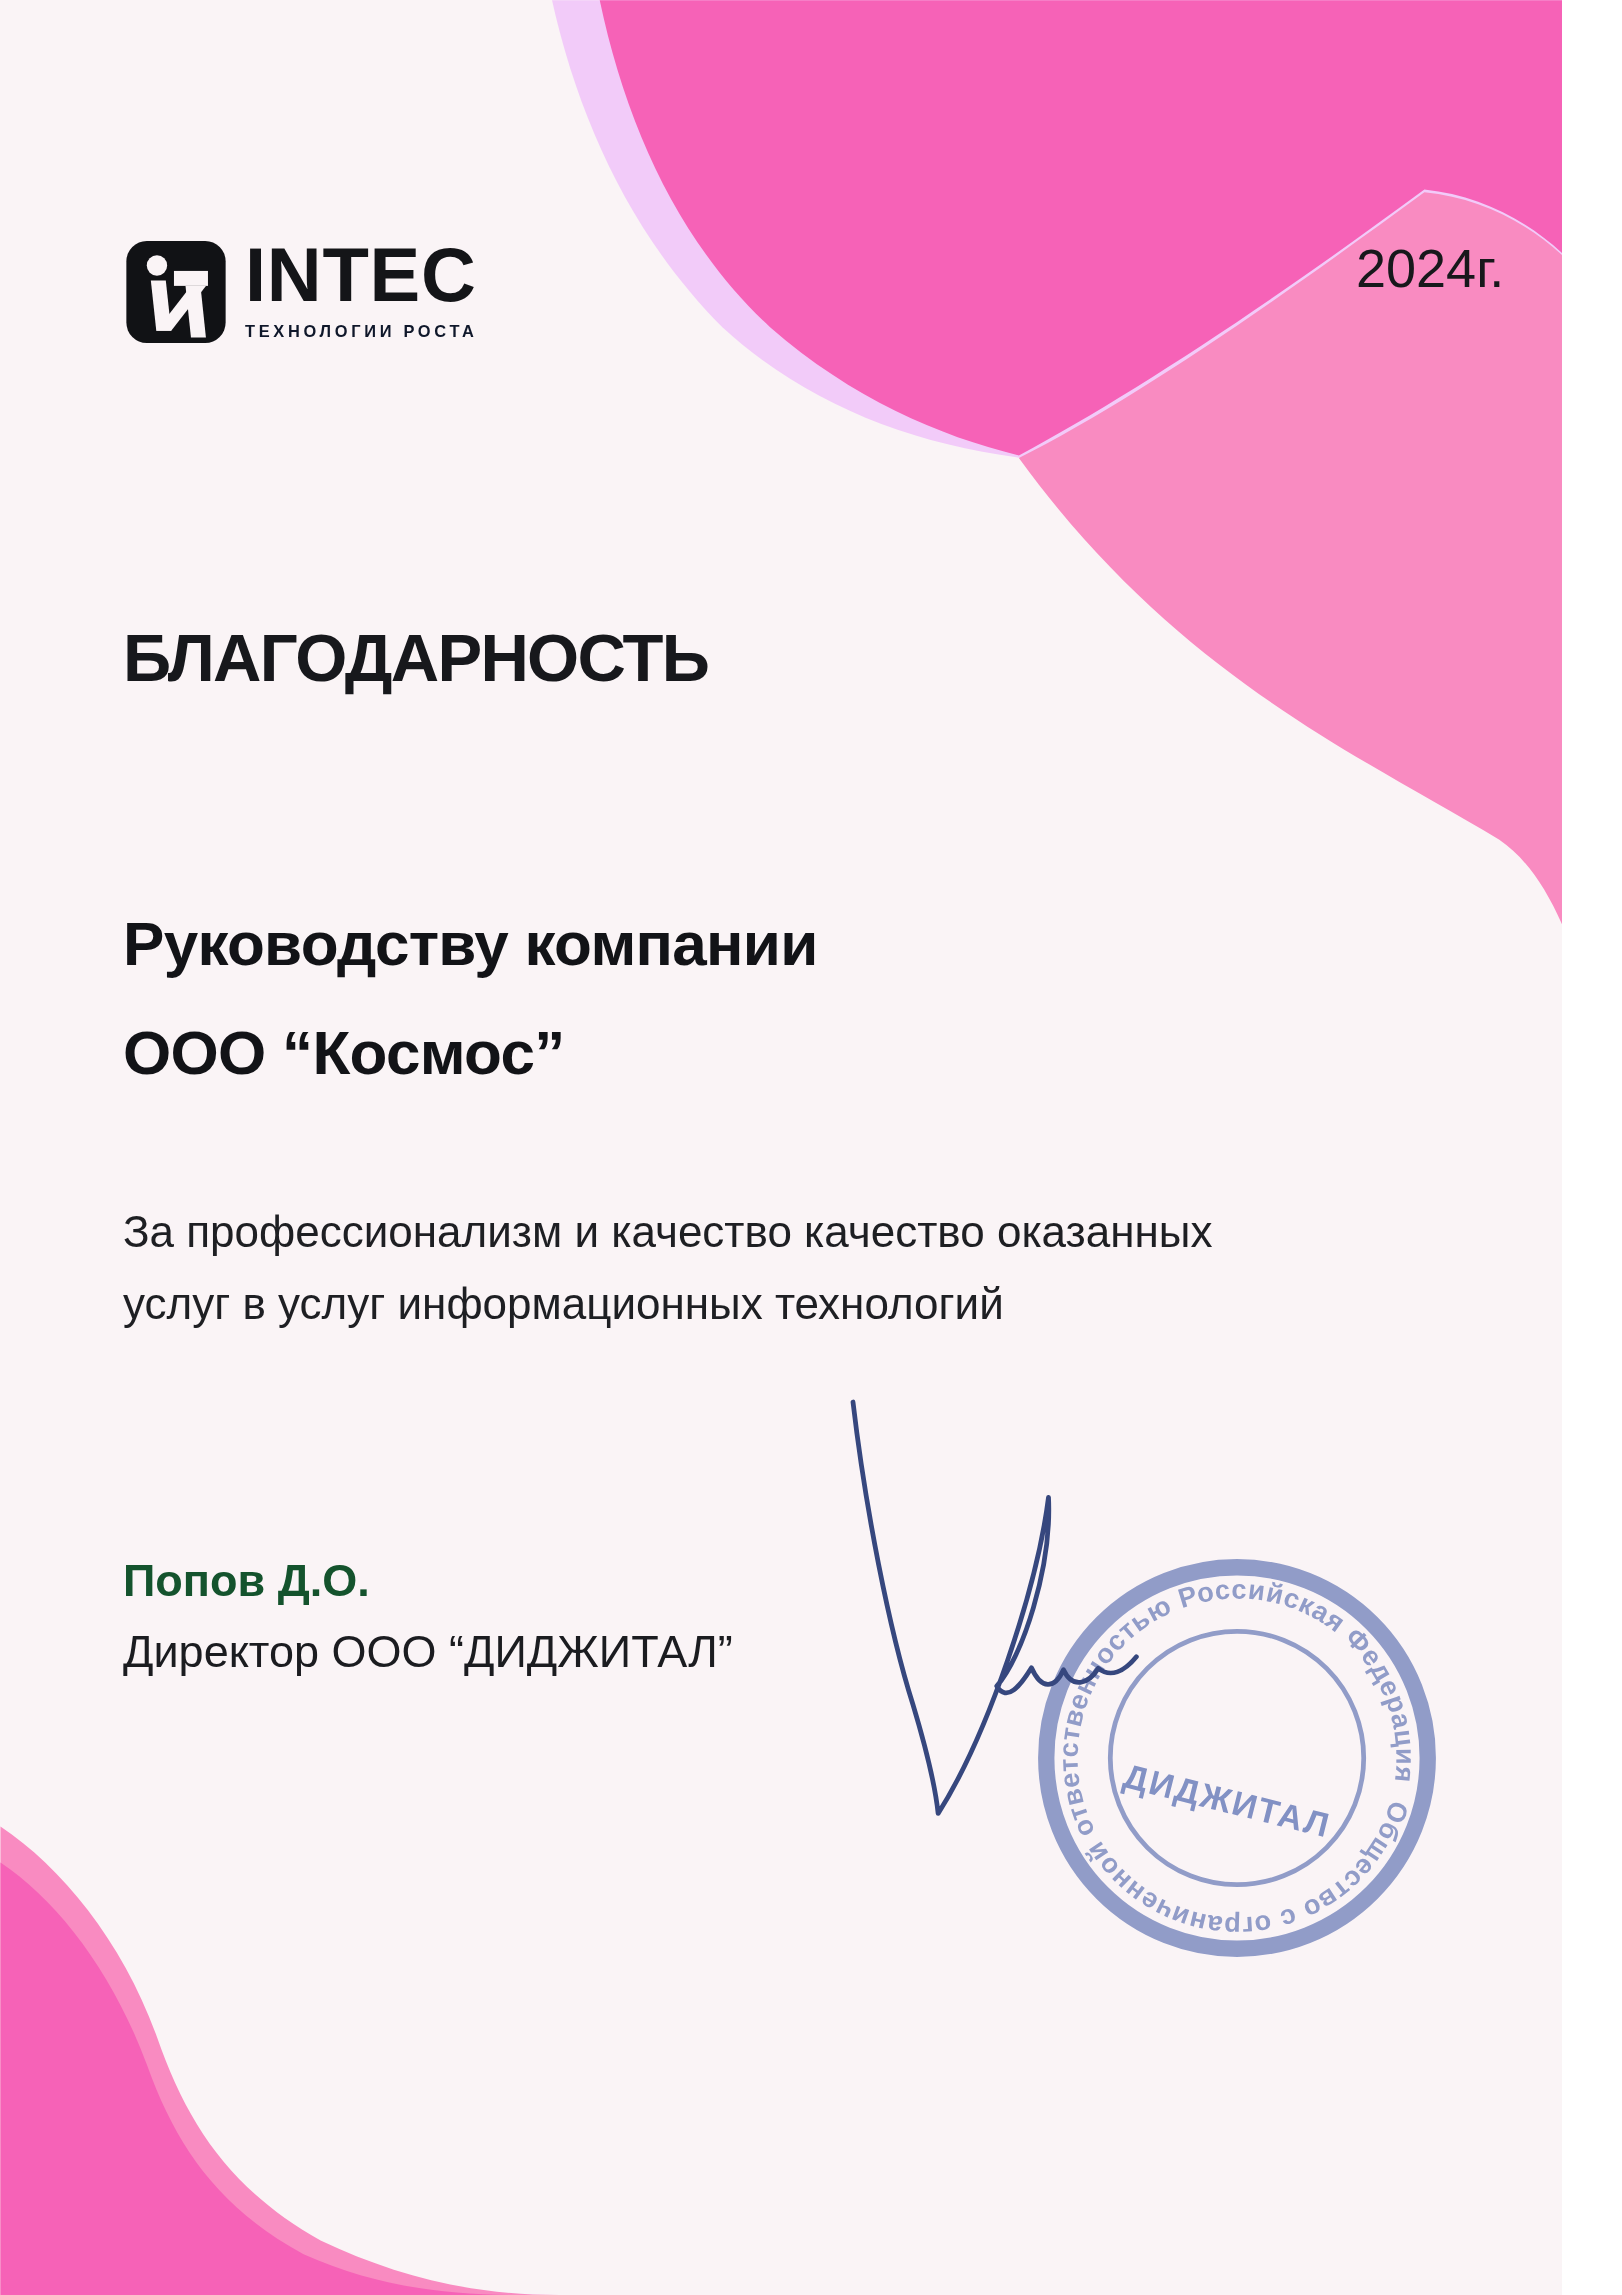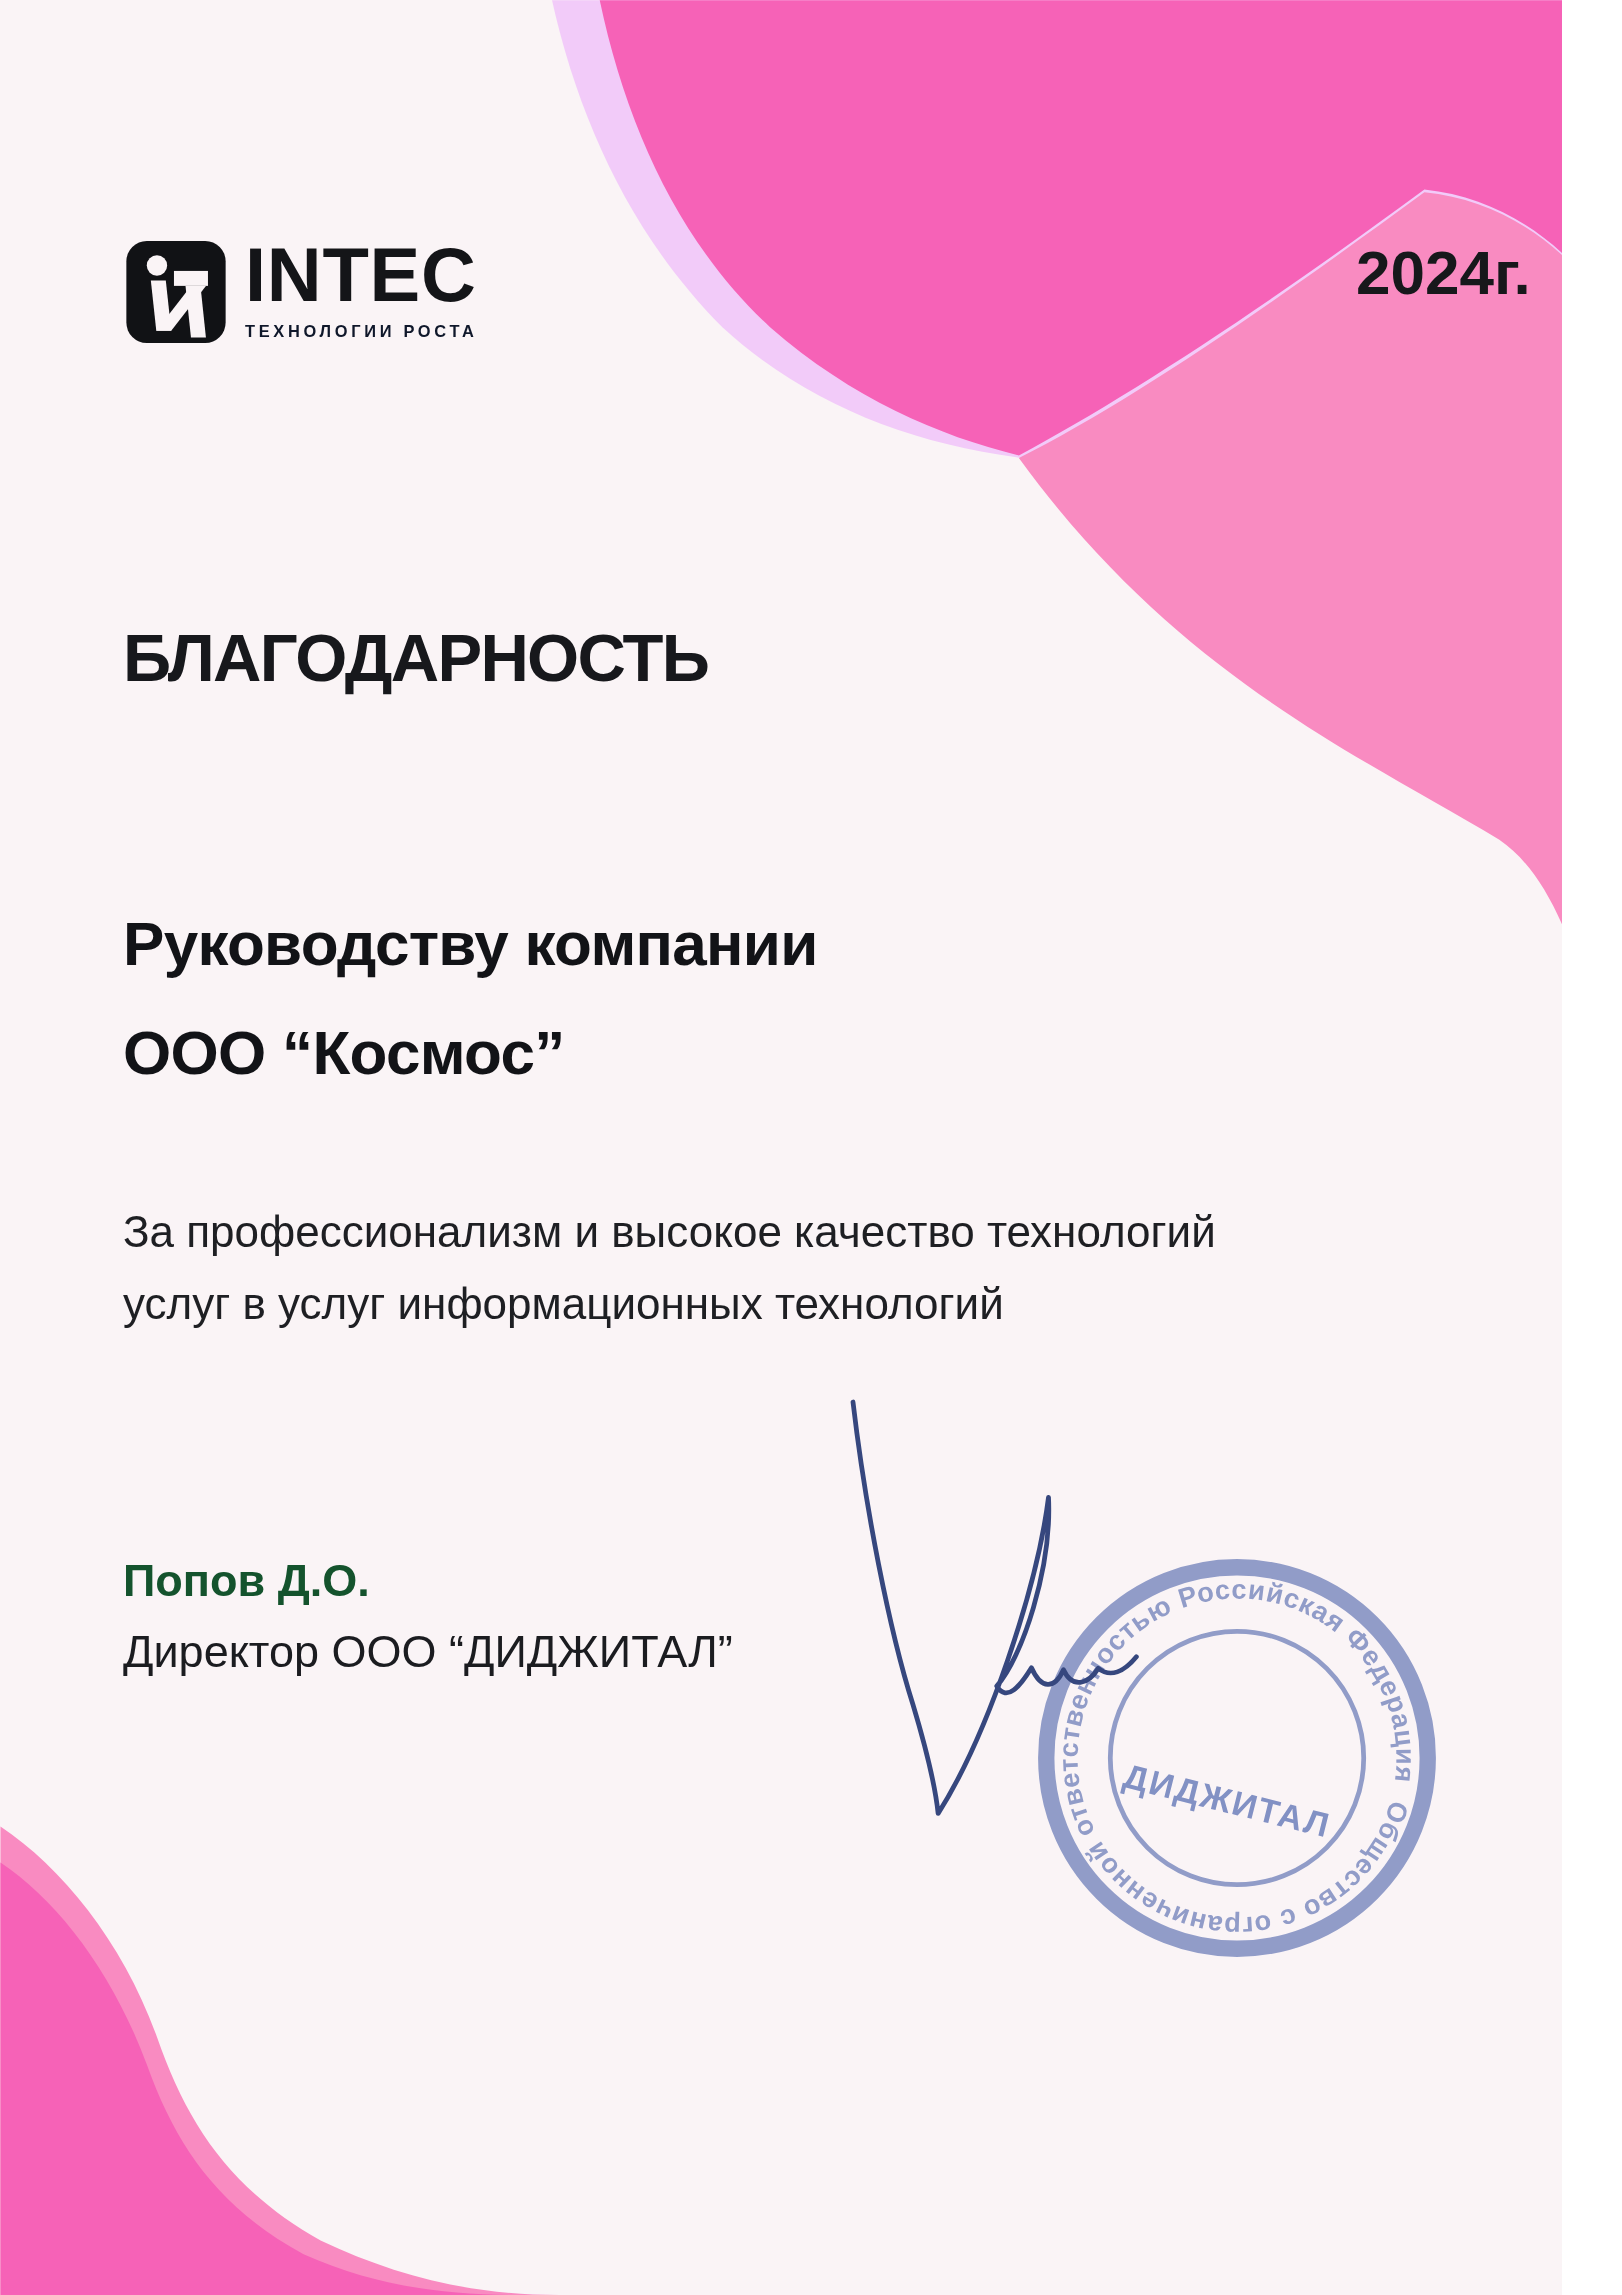--- a/index.html
+++ b/index.html
@@ -17,7 +17,7 @@
   #logo-text{margin-left:19px;}
   #brand-name{font-size:76px;font-weight:700;letter-spacing:0.7px;color:#141518;line-height:1;margin-top:-4.1px;}
   #brand-tagline{font-size:16.4px;font-weight:700;letter-spacing:3.7px;color:#0f172a;margin-top:9.5px;}
-  #year-label{left:1356px;top:237px;z-index:2;font-size:62px;font-weight:700;color:#17181B;}
+  #year-label{left:1356px;top:237px;z-index:2;font-size:54px;font-weight:400;color:#17181B;}
   
   #gratitude-heading{left:123px;top:624px;z-index:2;font-size:67px;font-weight:700;letter-spacing:-1.7px;color:#17181C;line-height:1;}
   #recipient-title{left:123px;top:889px;z-index:2;font-size:62px;font-weight:700;color:#121317;line-height:109px;letter-spacing:-0.7px;}

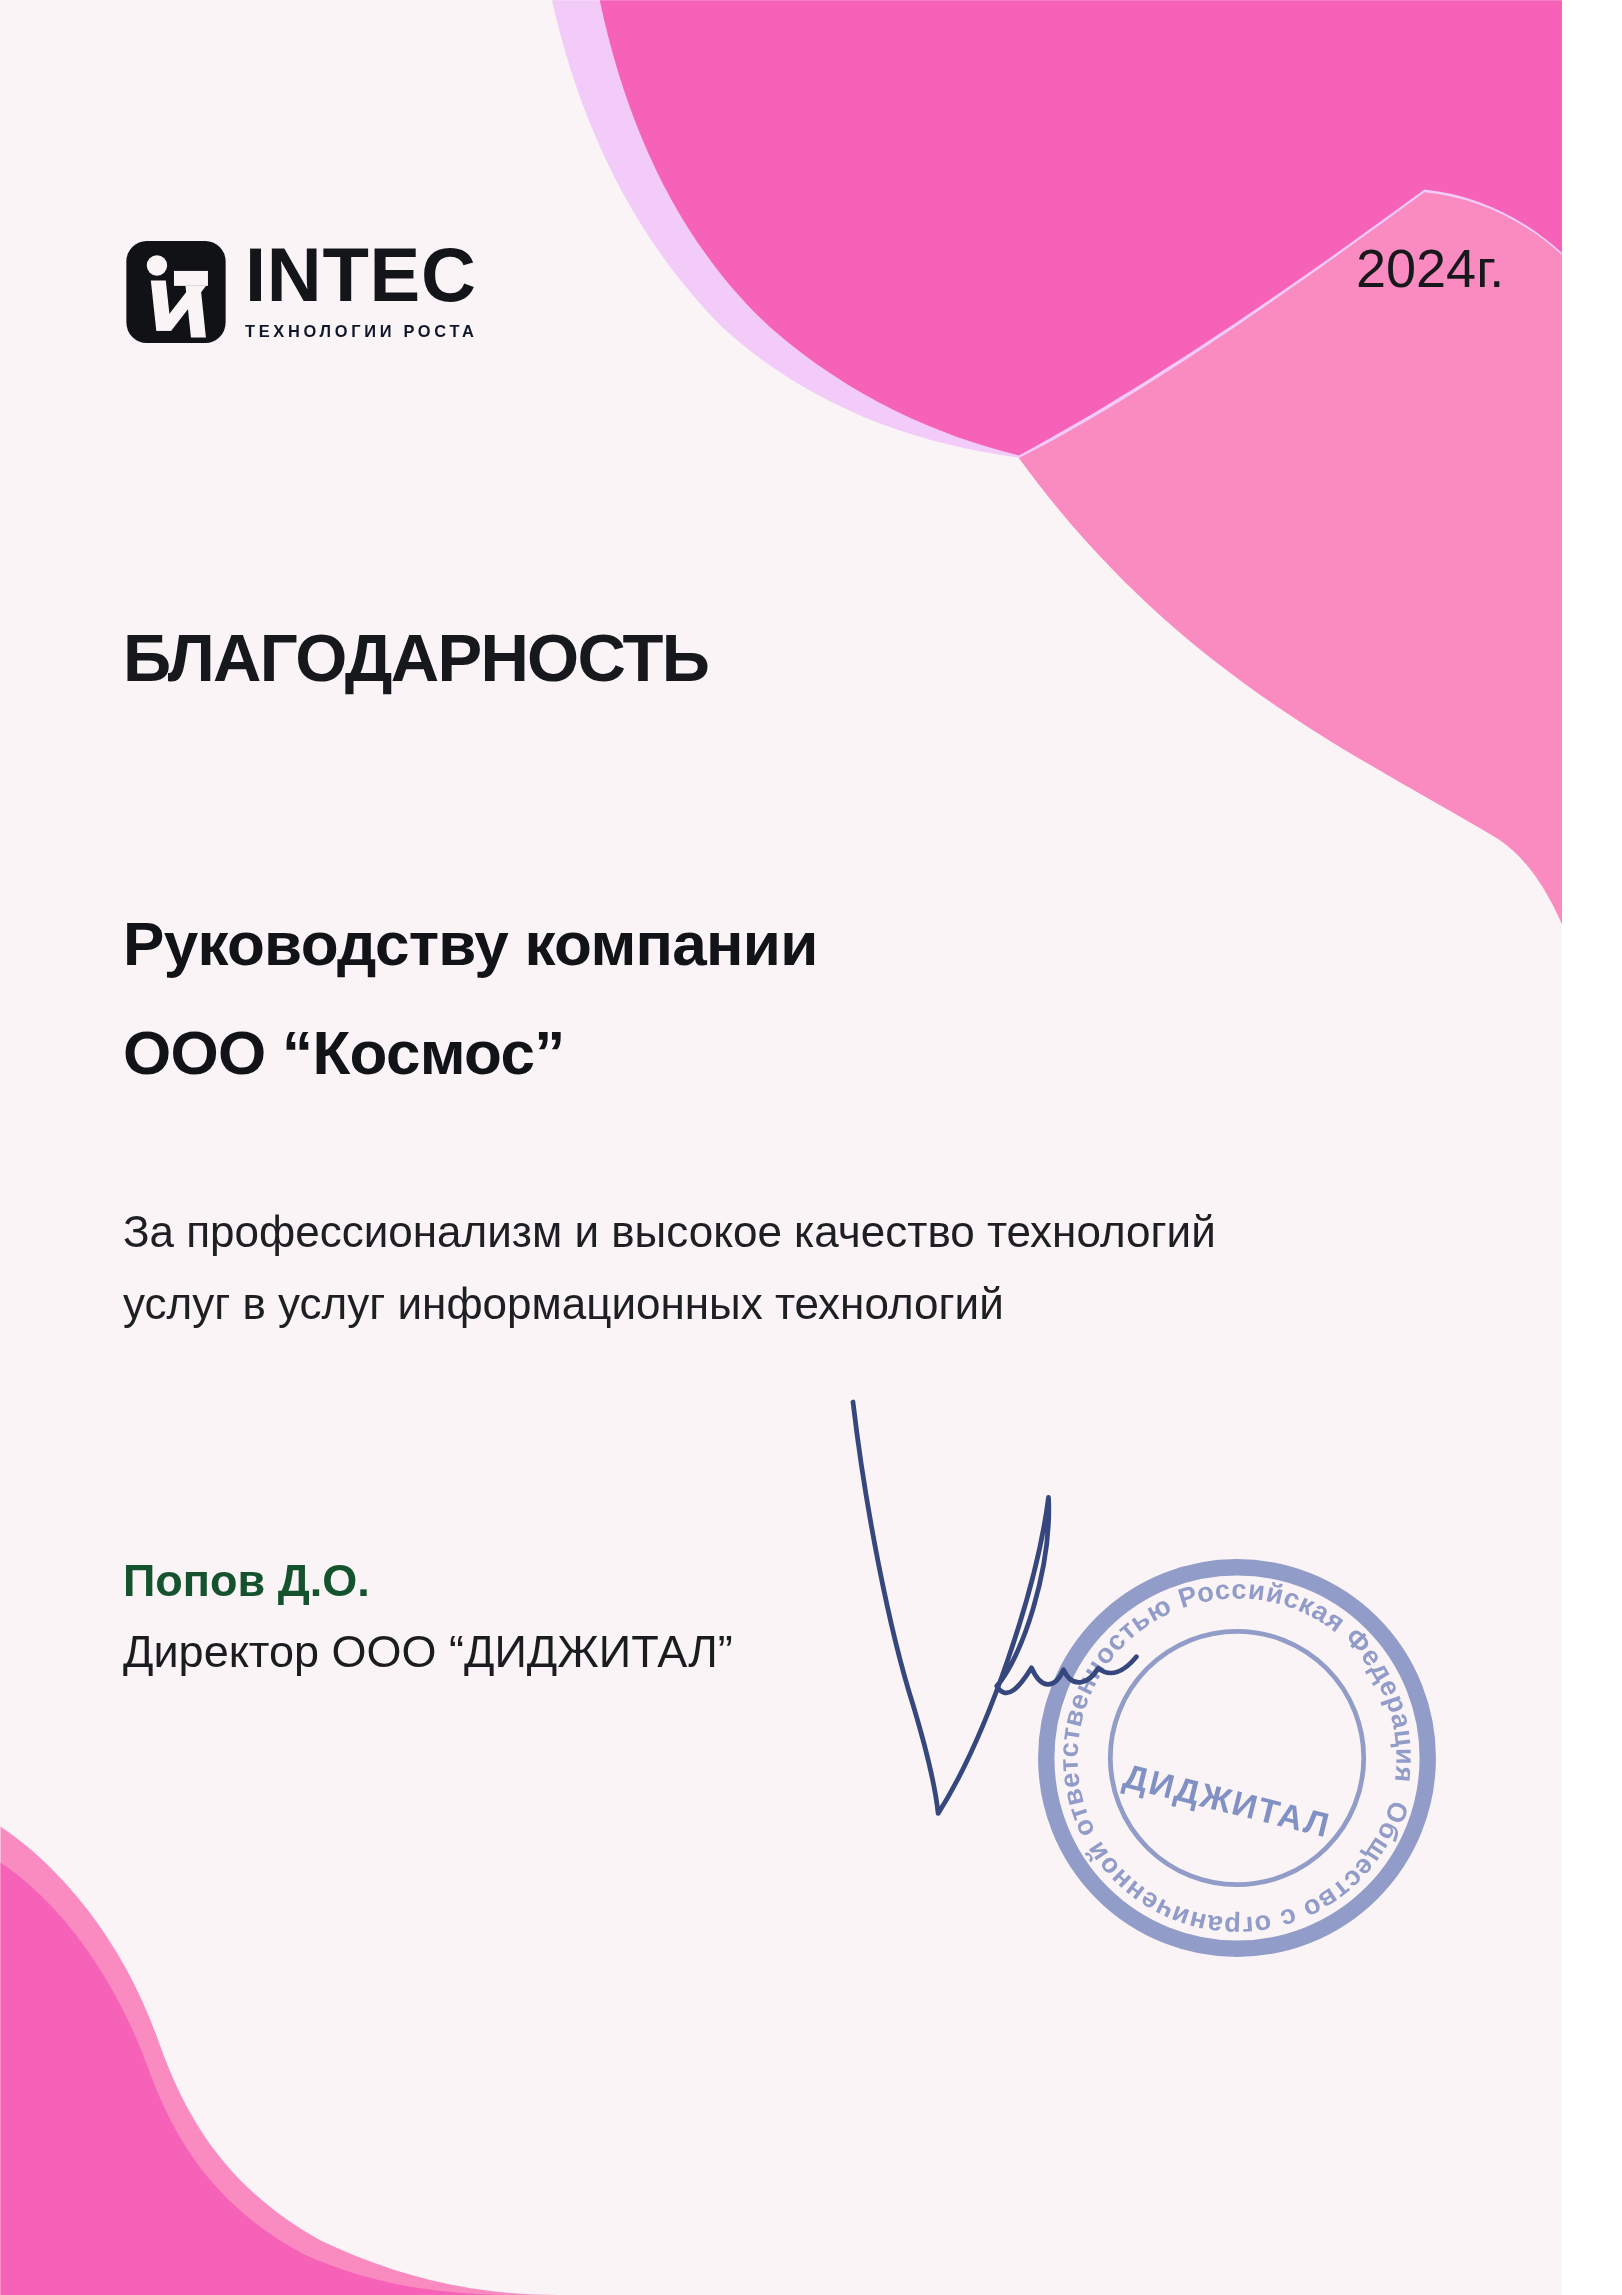--- a/index.html
+++ b/index.html
@@ -71,7 +71,7 @@
   </div>
 
   <div id="description" class="abs">
-    <div>За профессионализм и высокое качество технологий</div>
+    <div>За профессионализм и качество качество оказанных</div>
     <div>услуг в услуг информационных технологий</div>
   </div>
 

